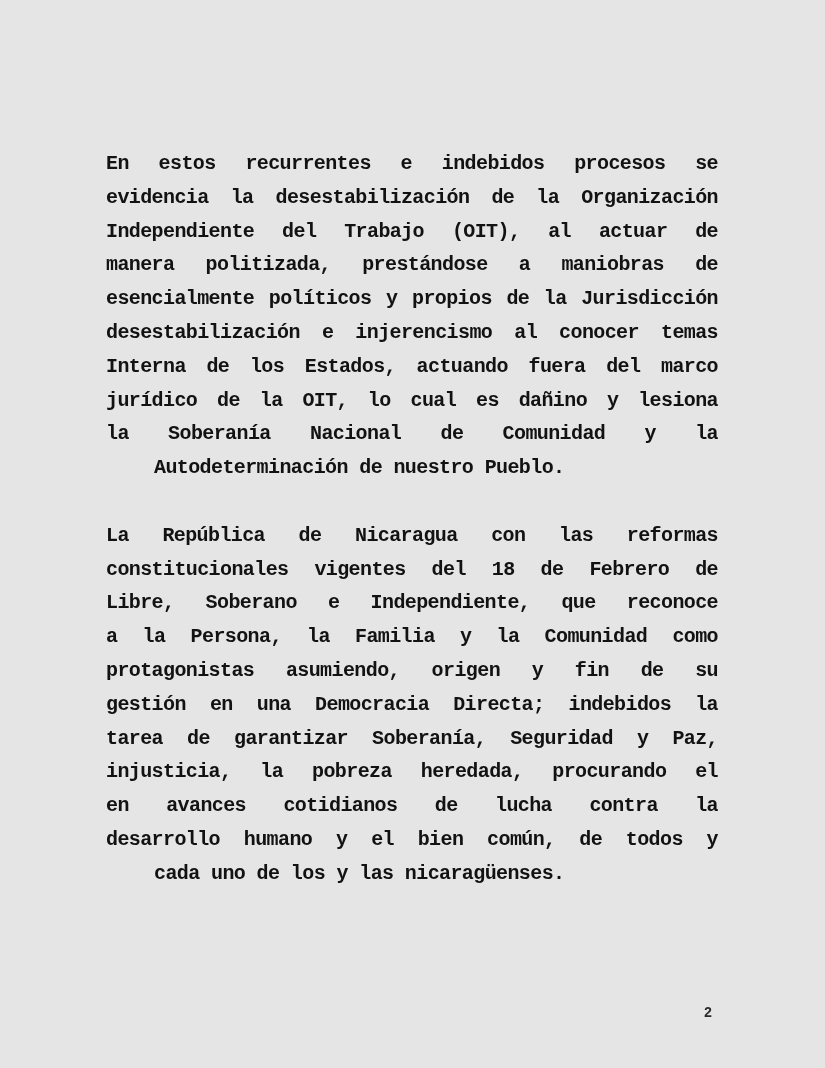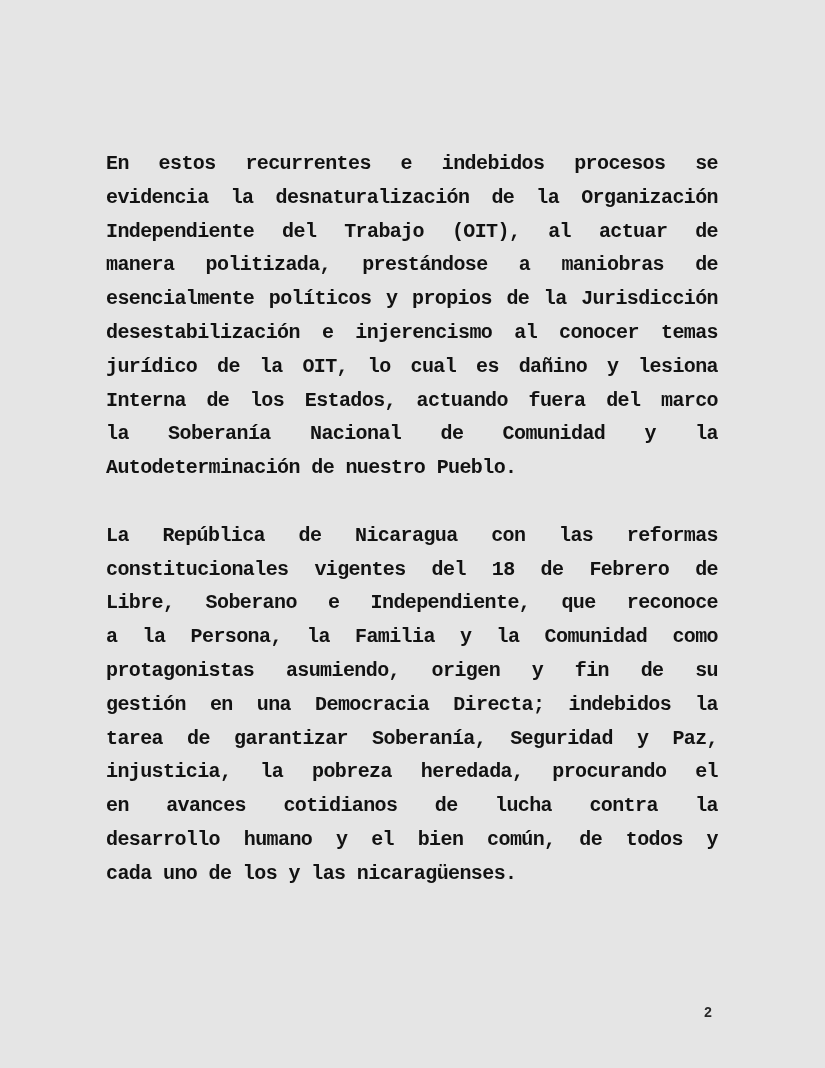--- a/index.html
+++ b/index.html
@@ -59,7 +59,7 @@
 
     <div>
       <div class="line">En estos recurrentes e indebidos procesos se</div>
-      <div class="line">evidencia la desnaturalización de la Organización</div>
+      <div class="line">evidencia la desestabilización de la Organización</div>
       <div class="line">Independiente del Trabajo (OIT), al actuar de</div>
       <div class="line">manera politizada, prestándose a maniobras de</div>
       <div class="line">esencialmente políticos y propios de la Jurisdicción</div>

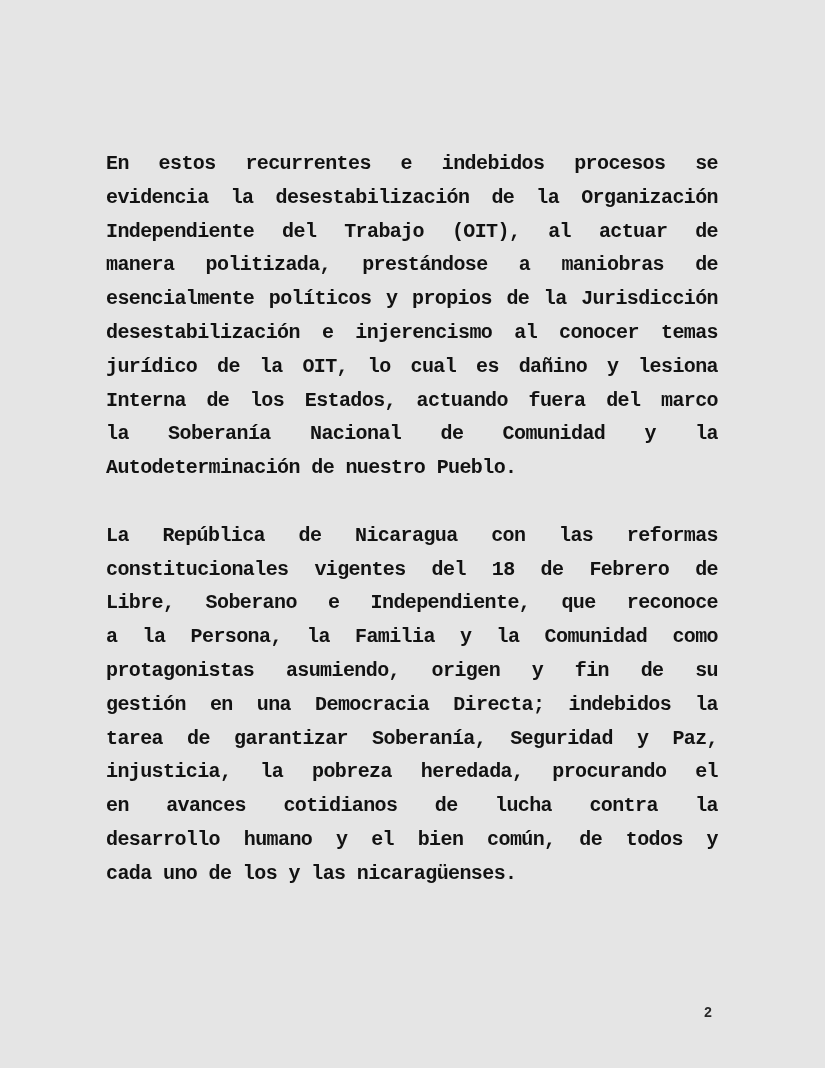--- a/index.html
+++ b/index.html
@@ -64,8 +64,8 @@
       <div class="line">manera politizada, prestándose a maniobras de</div>
       <div class="line">esencialmente políticos y propios de la Jurisdicción</div>
       <div class="line">desestabilización e injerencismo al conocer temas</div>
+      <div class="line">Interna de los Estados, actuando fuera del marco</div>
       <div class="line">jurídico de la OIT, lo cual es dañino y lesiona</div>
-      <div class="line">Interna de los Estados, actuando fuera del marco</div>
       <div class="line">la Soberanía Nacional de Comunidad y la</div>
       <div class="line last">Autodeterminación de nuestro Pueblo.</div>
     </div>

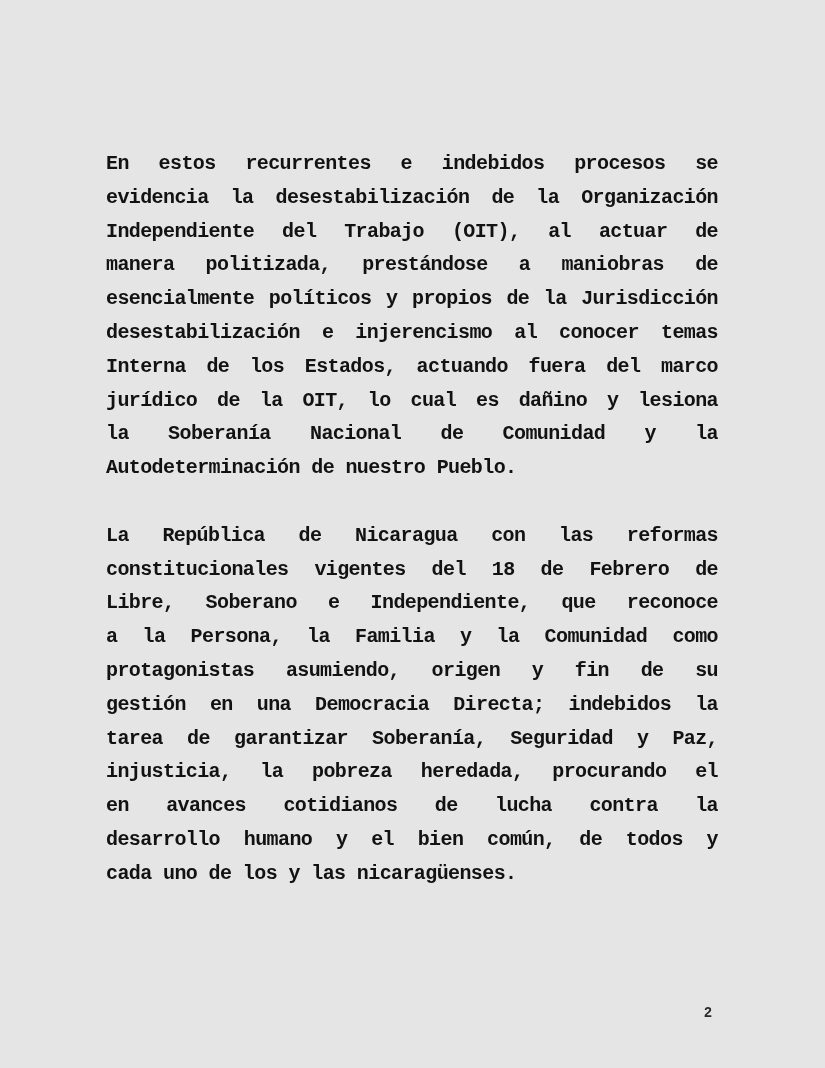--- a/index.html
+++ b/index.html
@@ -35,6 +35,7 @@
   .line.last {
     text-align: justify;
     text-align-last: left;
+    margin-left: 48px;
   }
   .para-spacer {
     height: 33.8px;

